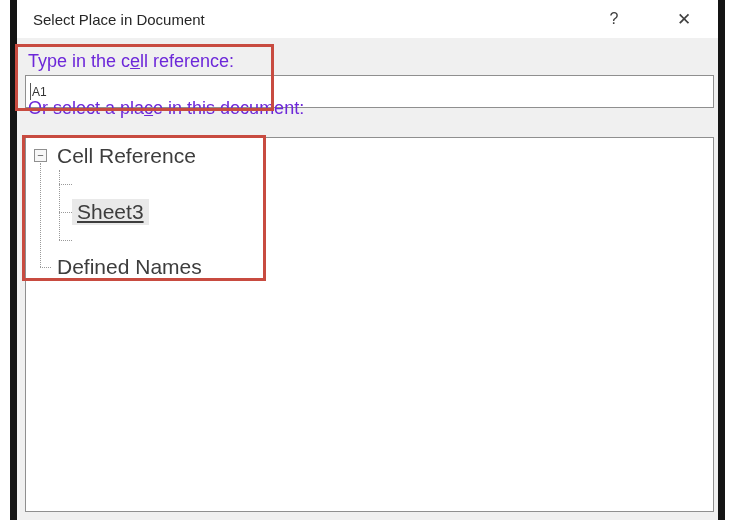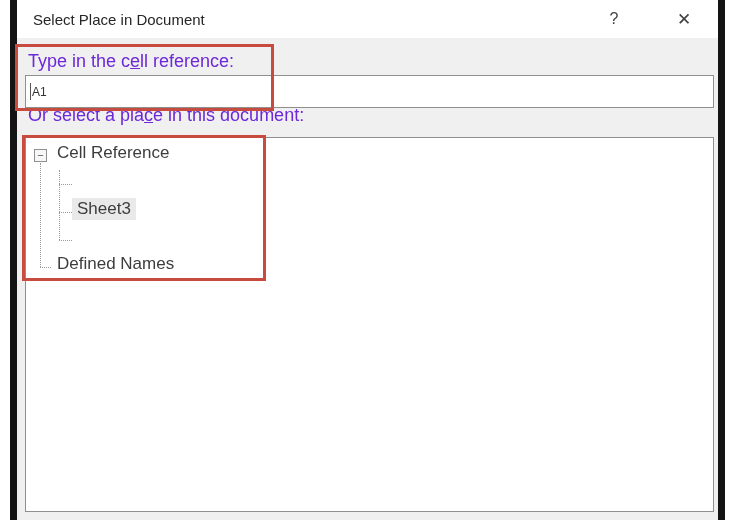--- a/index.html
+++ b/index.html
@@ -40,7 +40,7 @@
     font-size:18px;color:#6d28d9;
   }
   .label-cellref{top:51px;}
-  .label-place{top:105px;}
+  .label-place{top:98px;}
   .accel{text-decoration:underline;}
   .text-input{
     position:absolute;left:8px;top:75px;

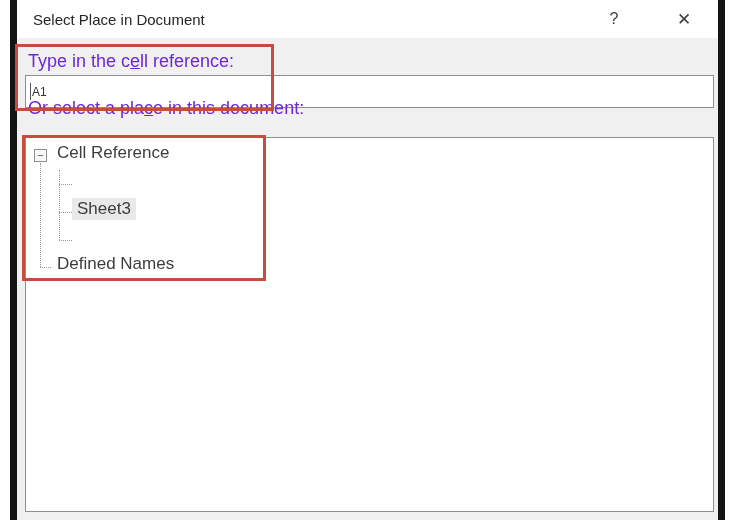--- a/index.html
+++ b/index.html
@@ -64,8 +64,8 @@
   .tree{position:absolute;left:0;top:0;right:0;bottom:0;}
   .tree-row{
     position:absolute;height:28px;
-    display:flex;align-items:flex-start;
-    font-size:17px;color:#3d3d3d;
+    display:flex;align-items:center;
+    font-size:21px;color:#3d3d3d;
     white-space:nowrap;
   }
   .row-0{top:4px;left:26px;}

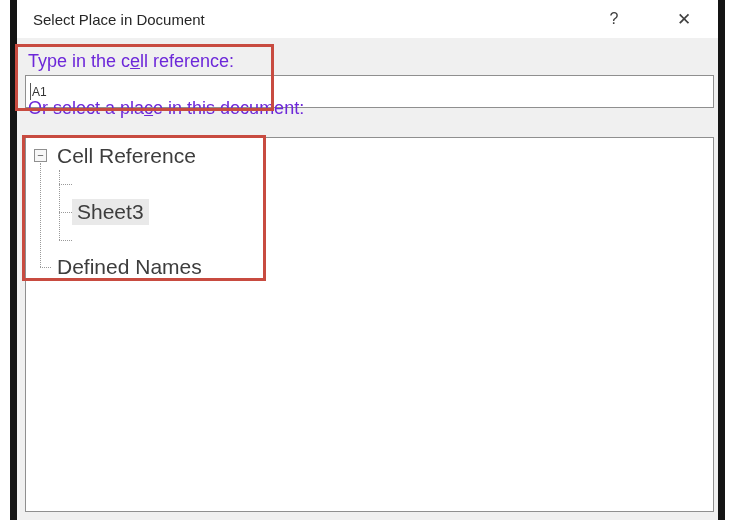--- a/index.html
+++ b/index.html
@@ -70,7 +70,7 @@
   }
   .row-0{top:4px;left:26px;}
   .row-1{top:32px;left:46px;}
-  .row-2{top:60px;left:46px;}
+  .row-2{top:60px;left:46px;text-decoration:underline;}
   .row-3{top:88px;left:46px;}
   .row-4{top:115px;left:26px;}
   .tree-label{padding:1px 5px;}

